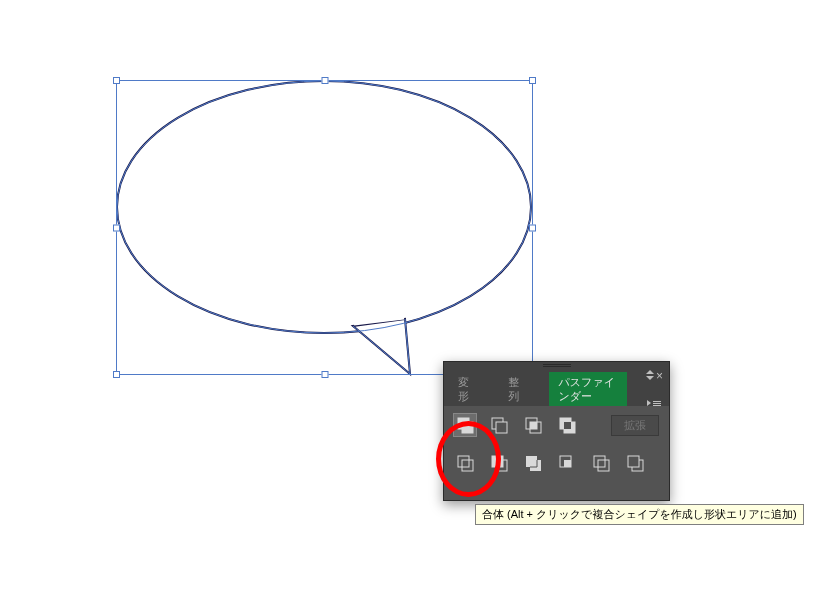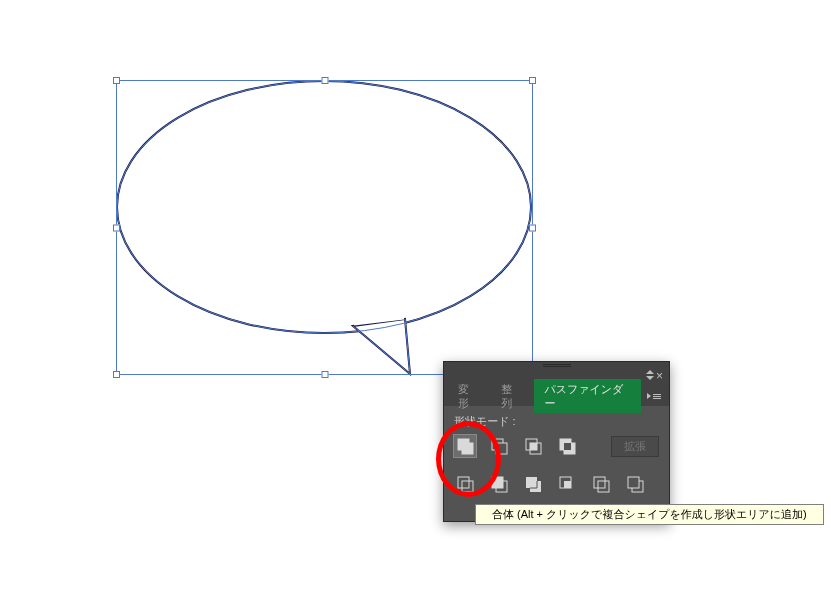--- a/index.html
+++ b/index.html
@@ -106,9 +106,9 @@
 
   .tabbar {
     display: flex;
-    align-items: center;
+    align-items: flex-end;
     padding: 0 4px;
-    gap: 2px;
+    gap: 16px;
     height: 20px;
   }
   .tab {

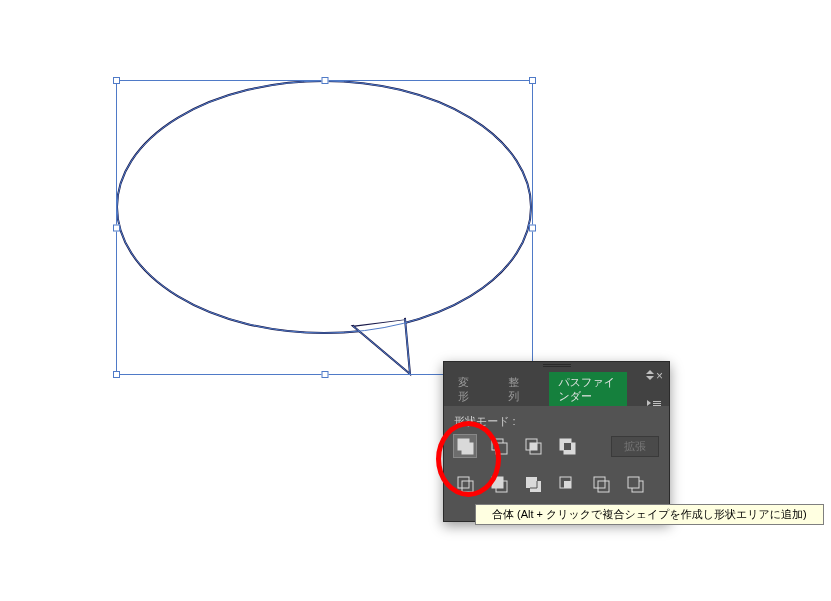--- a/index.html
+++ b/index.html
@@ -258,7 +258,6 @@
   </div>
   <div class="panel-body">
 
-    <div class="section-label">形状モード :</div>
 
     <div class="row">
       <div class="mode-btn active">

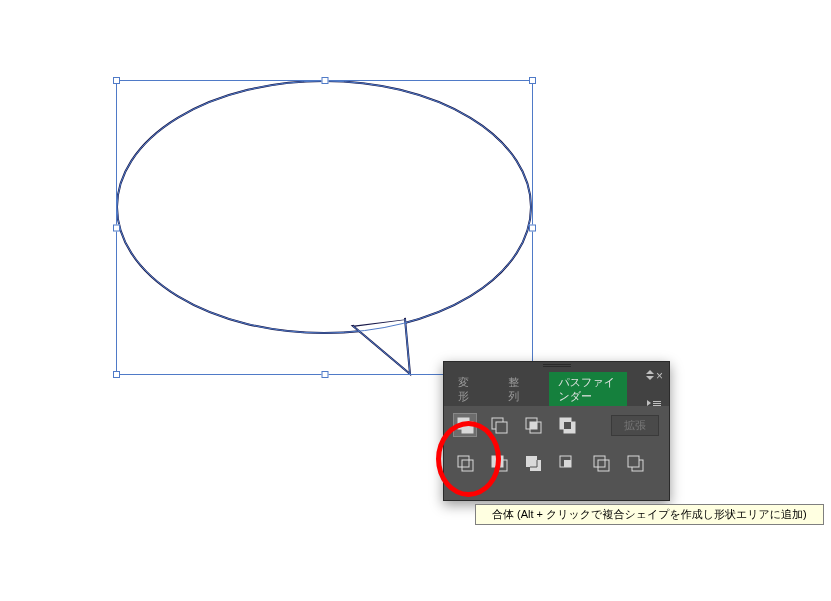--- a/index.html
+++ b/index.html
@@ -187,7 +187,7 @@
     border: 1px solid #7f7f7f;
     color: #000;
     font-size: 11px;
-    padding: 2px 16px;
+    padding: 2px 6px;
     white-space: nowrap;
     z-index: 50;
   }

